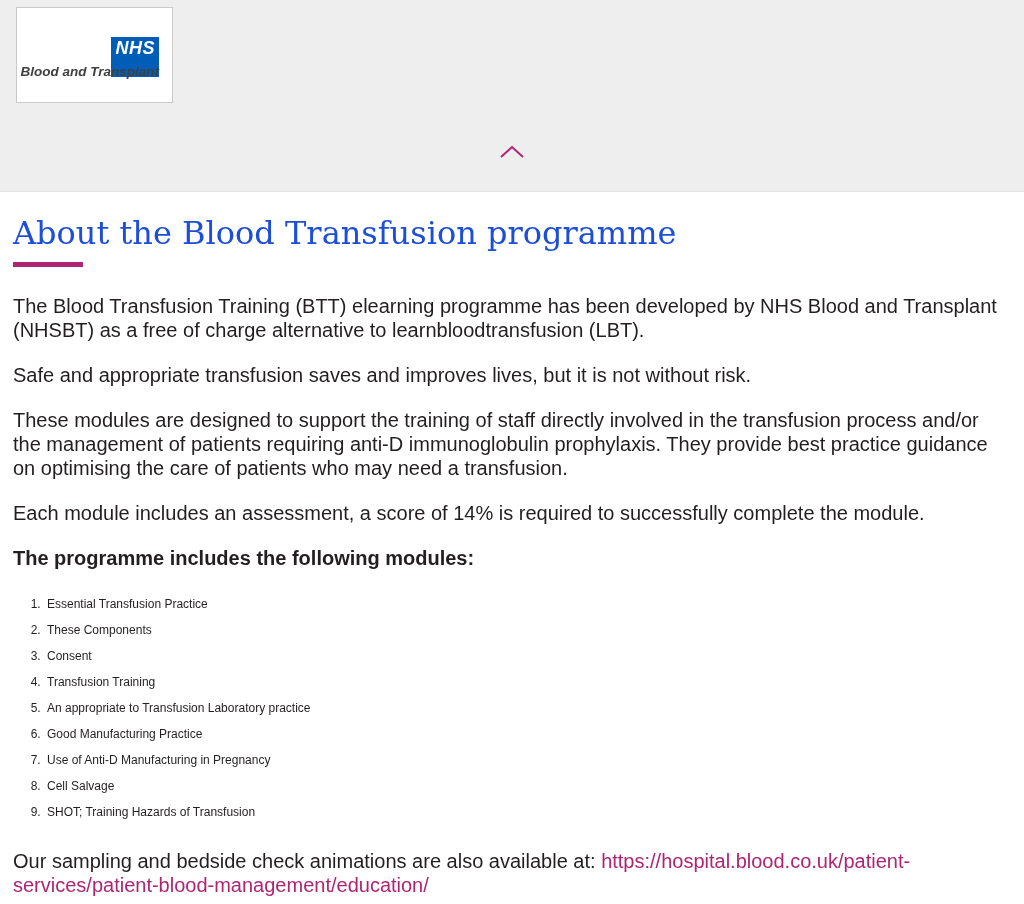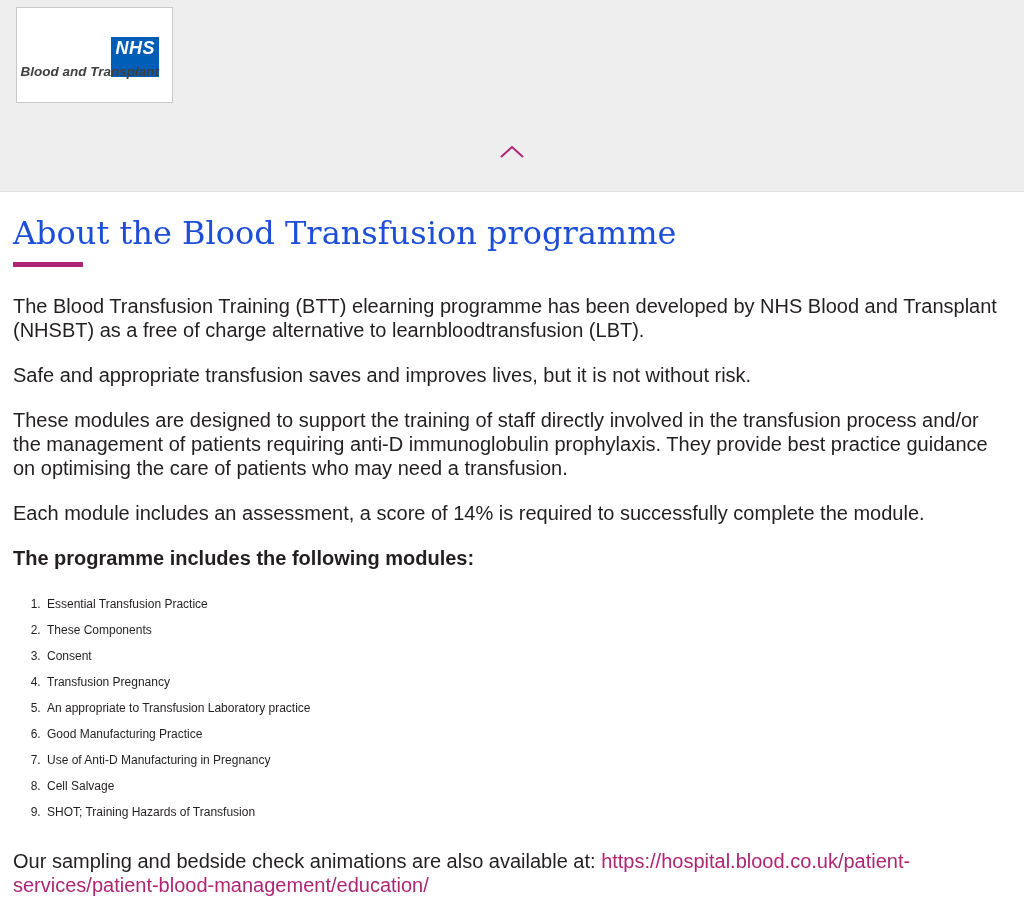--- a/index.html
+++ b/index.html
@@ -139,7 +139,7 @@
       <li>Essential Transfusion Practice</li>
       <li>These Components</li>
       <li>Consent</li>
-      <li>Transfusion Pregnancy</li>
+      <li>Transfusion Training</li>
       <li>An appropriate to Transfusion Laboratory practice</li>
       <li>Good Manufacturing Practice</li>
       <li>Use of Anti-D Manufacturing in Pregnancy</li>

